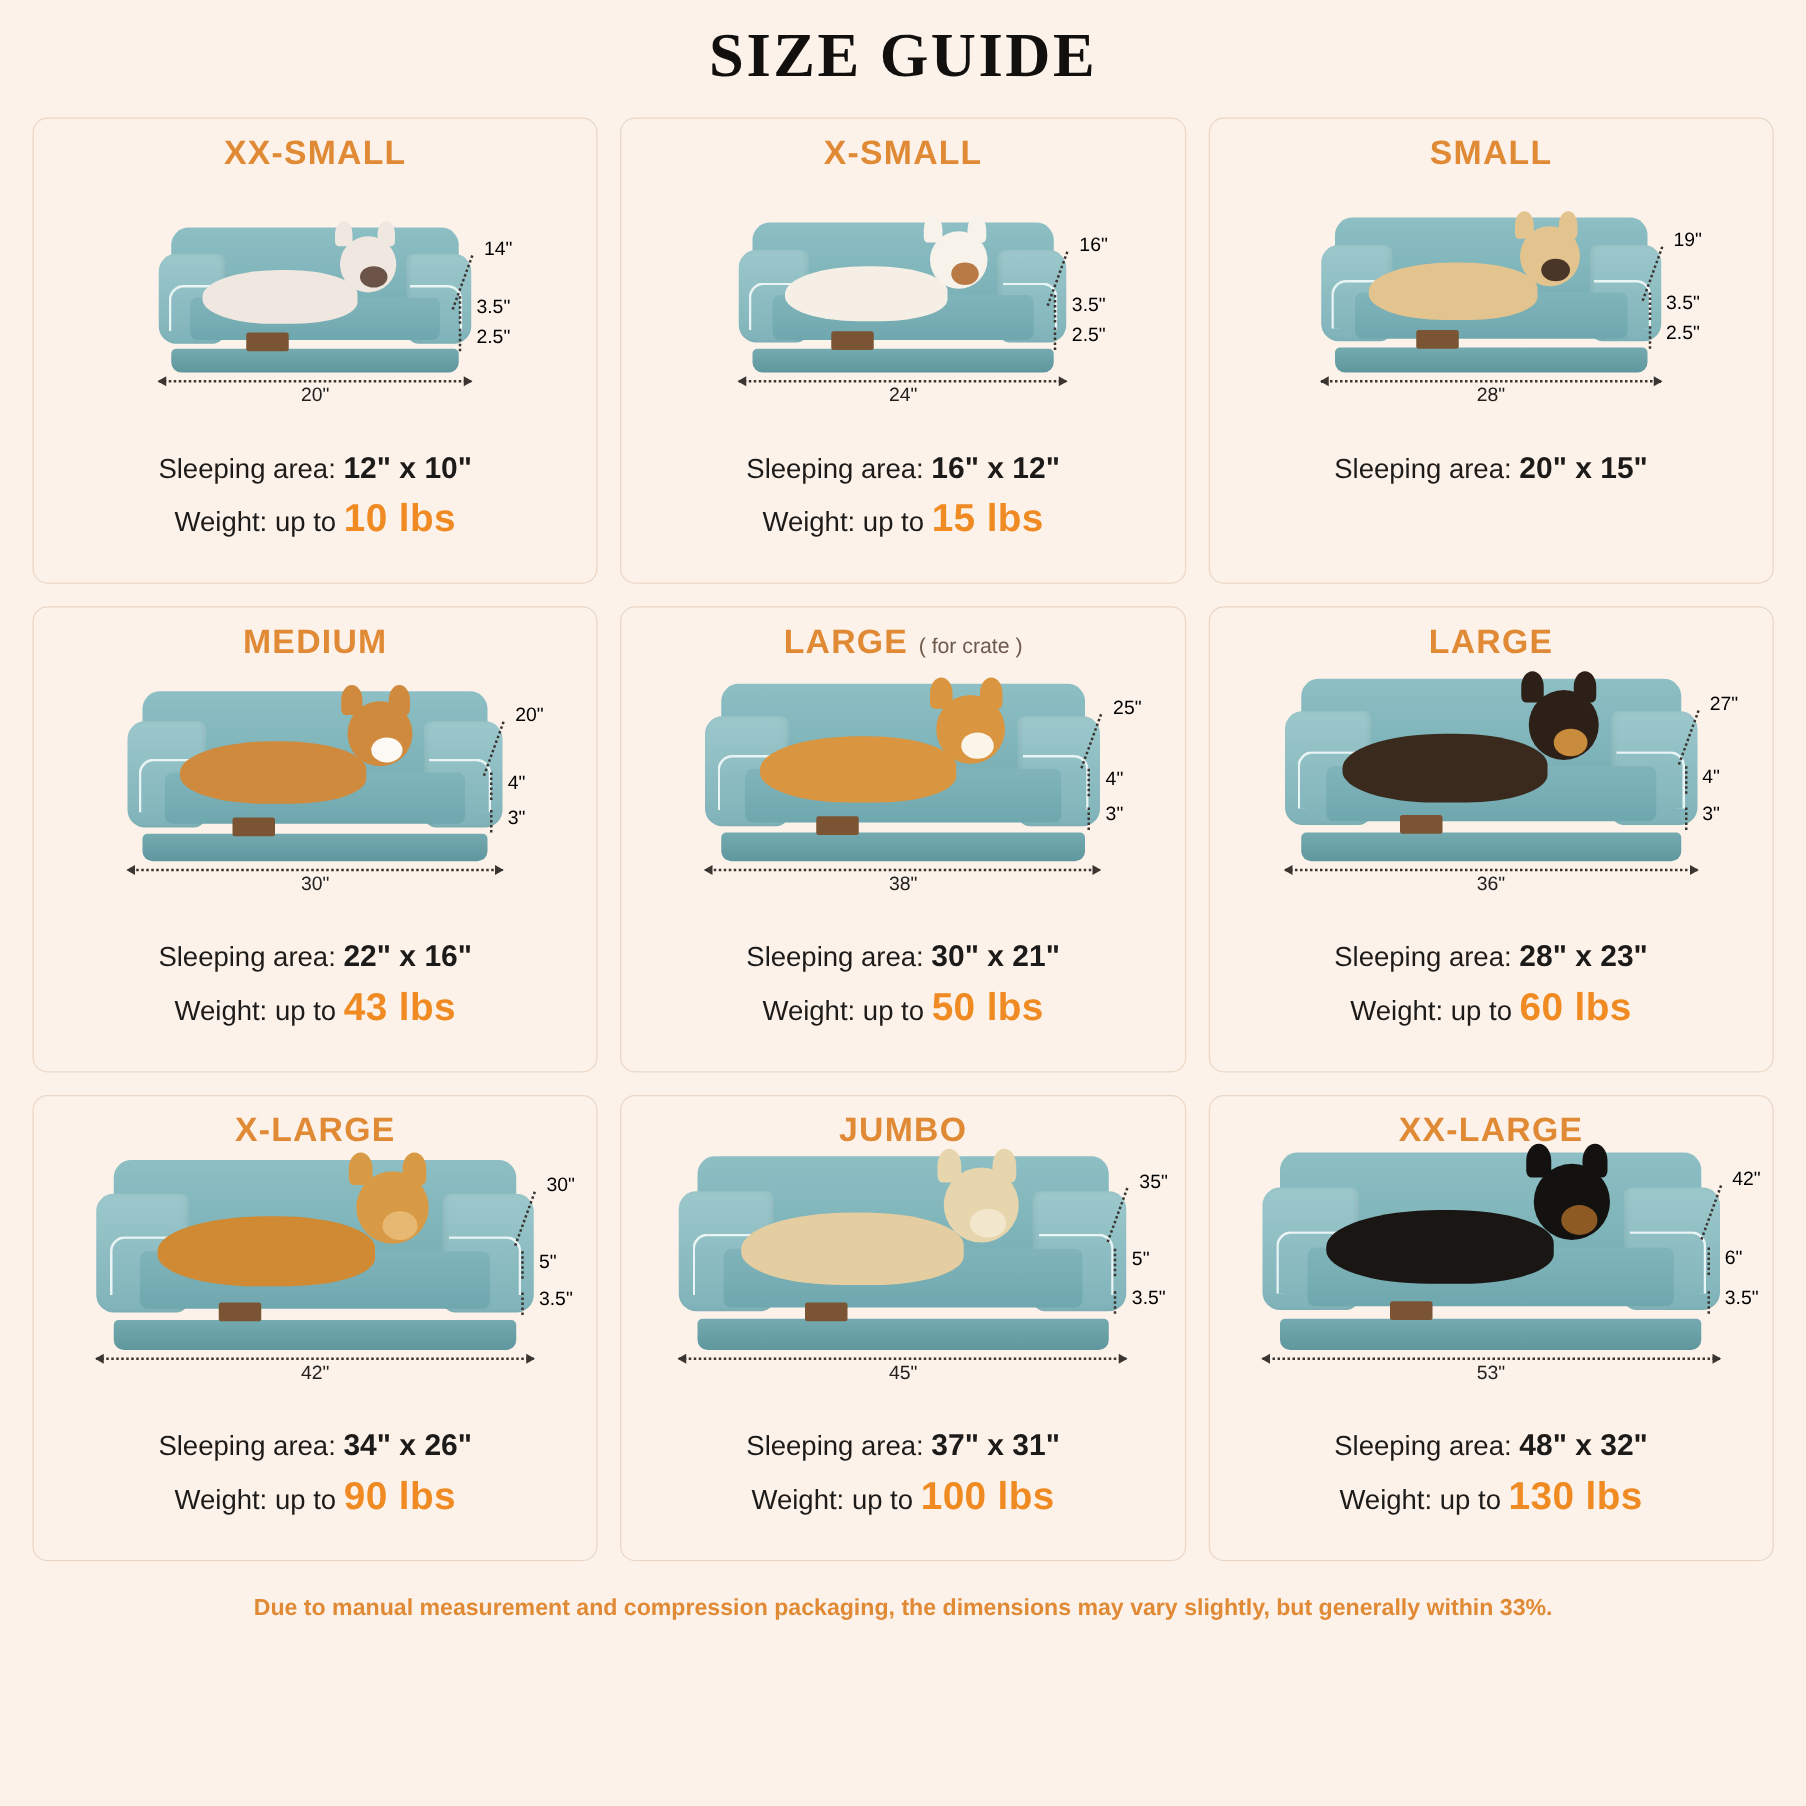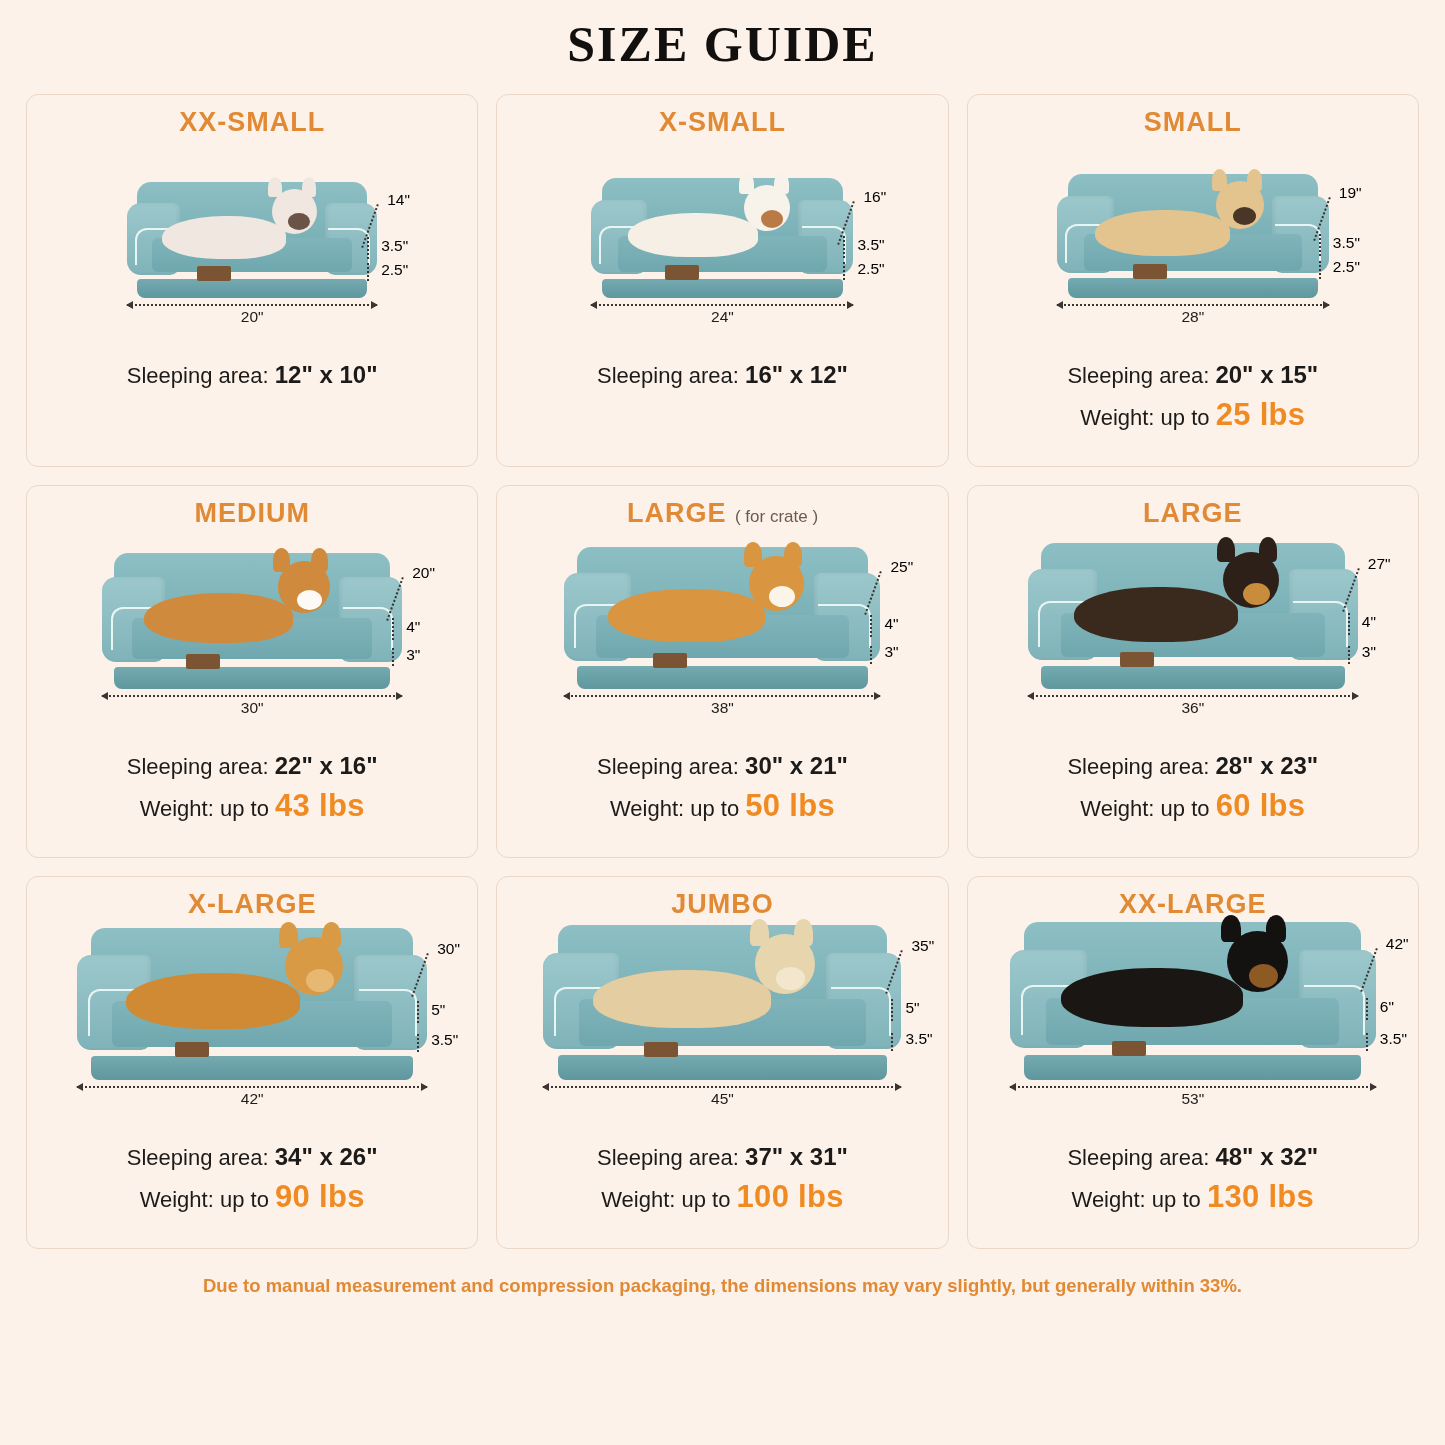--- a/index.html
+++ b/index.html
@@ -295,6 +295,11 @@
         <span>Sleeping area:</span>
         <span class="val">12" x 10"</span>
       </div>
+      <div>
+        <span>Weight:</span>
+        <span>up to</span>
+        <span class="lbs">10 lbs</span>
+      </div>
     </div>
   </div>
       <div class="card">

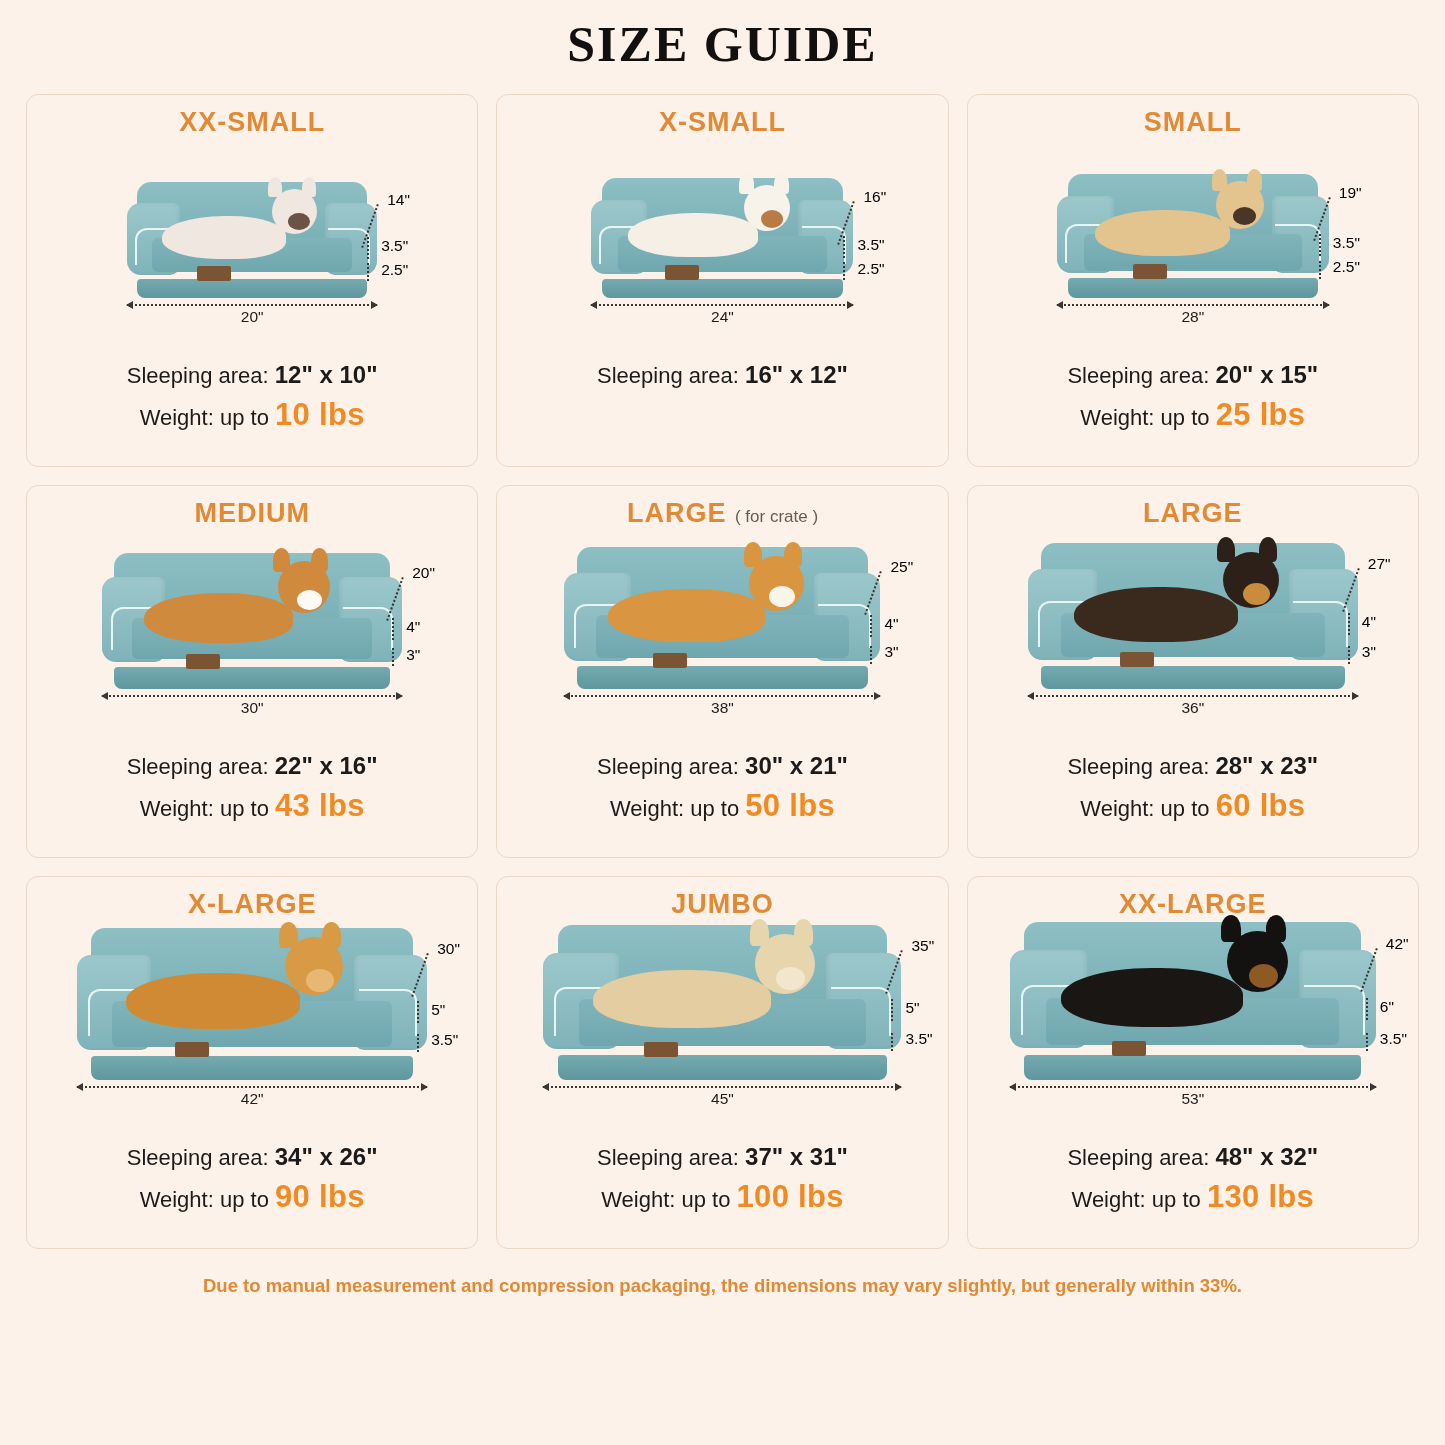--- a/index.html
+++ b/index.html
@@ -349,6 +349,11 @@
         <span>Sleeping area:</span>
         <span class="val">16" x 12"</span>
       </div>
+      <div>
+        <span>Weight:</span>
+        <span>up to</span>
+        <span class="lbs">15 lbs</span>
+      </div>
     </div>
   </div>
       <div class="card">

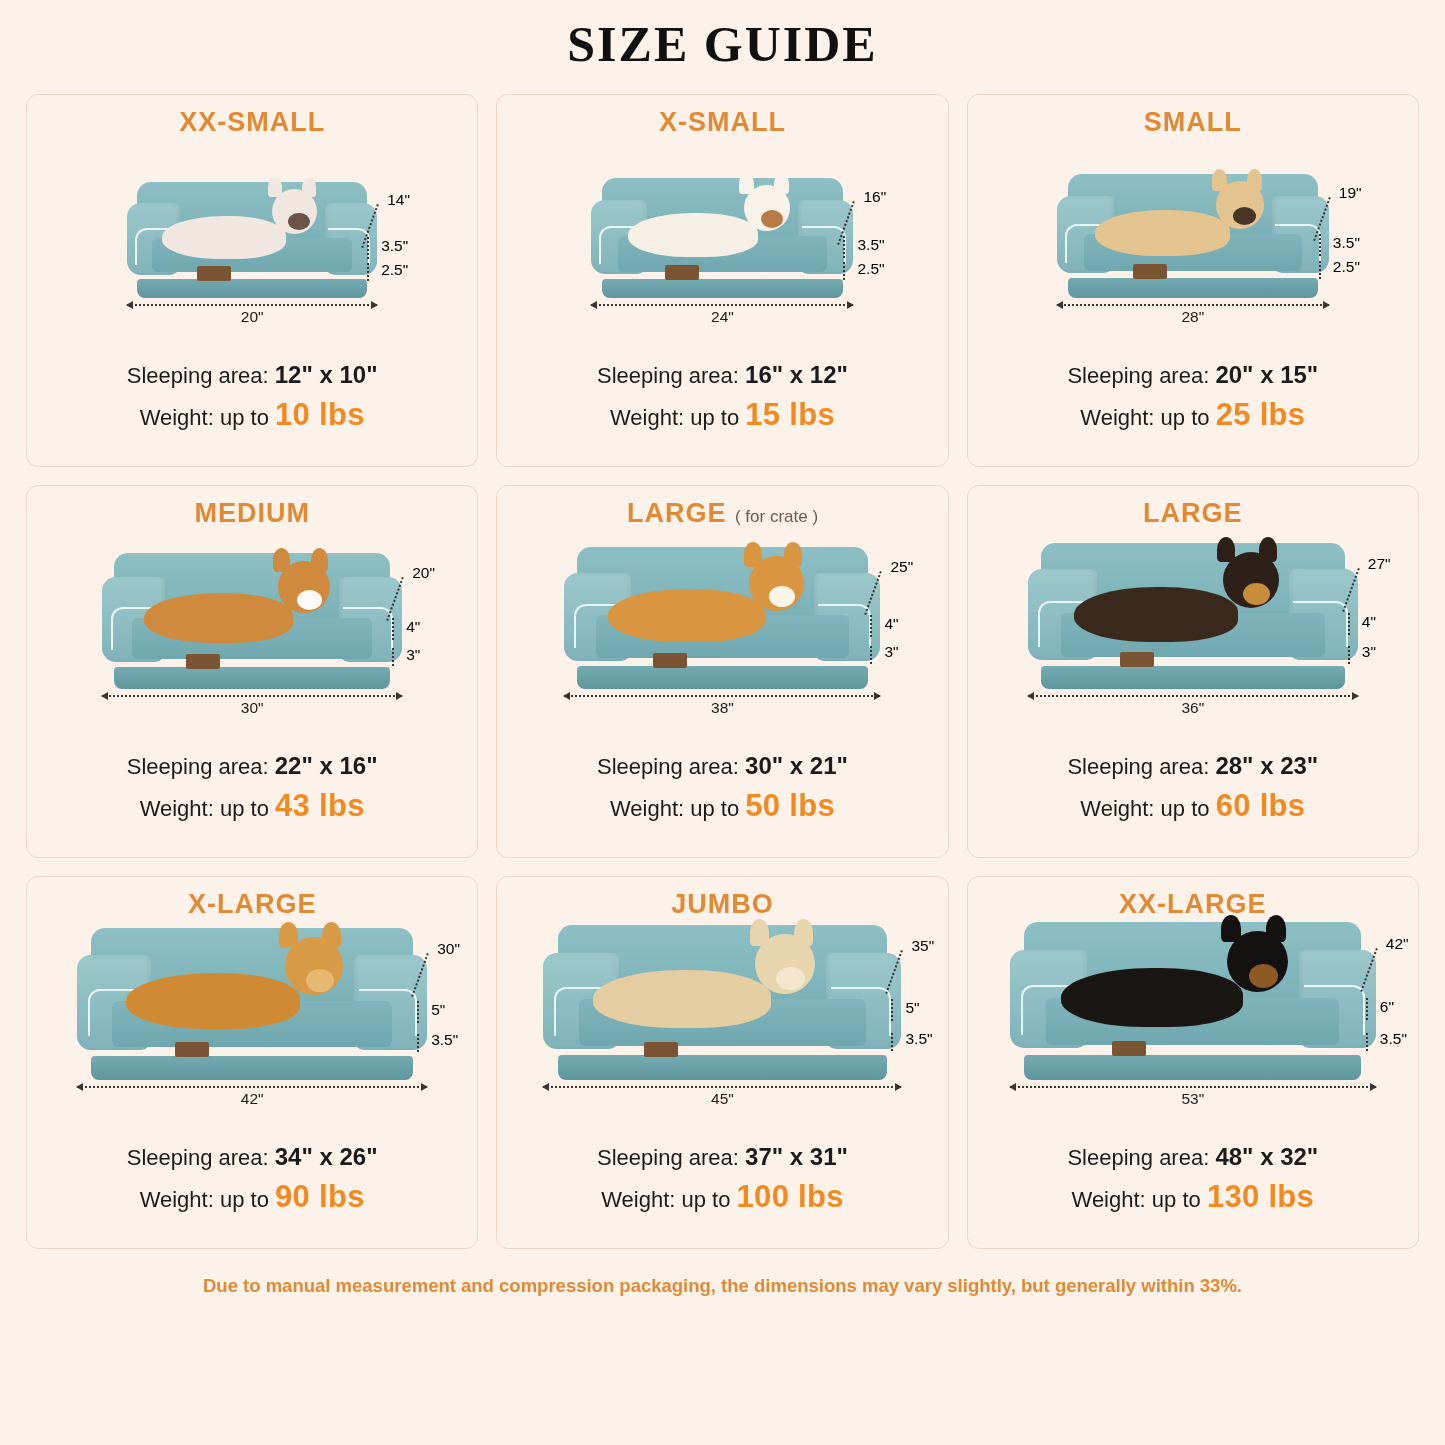--- a/index.html
+++ b/index.html
@@ -403,11 +403,6 @@
         <span>Sleeping area:</span>
         <span class="val">20" x 15"</span>
       </div>
-      <div>
-        <span>Weight:</span>
-        <span>up to</span>
-        <span class="lbs">25 lbs</span>
-      </div>
     </div>
   </div>
       <div class="card">

